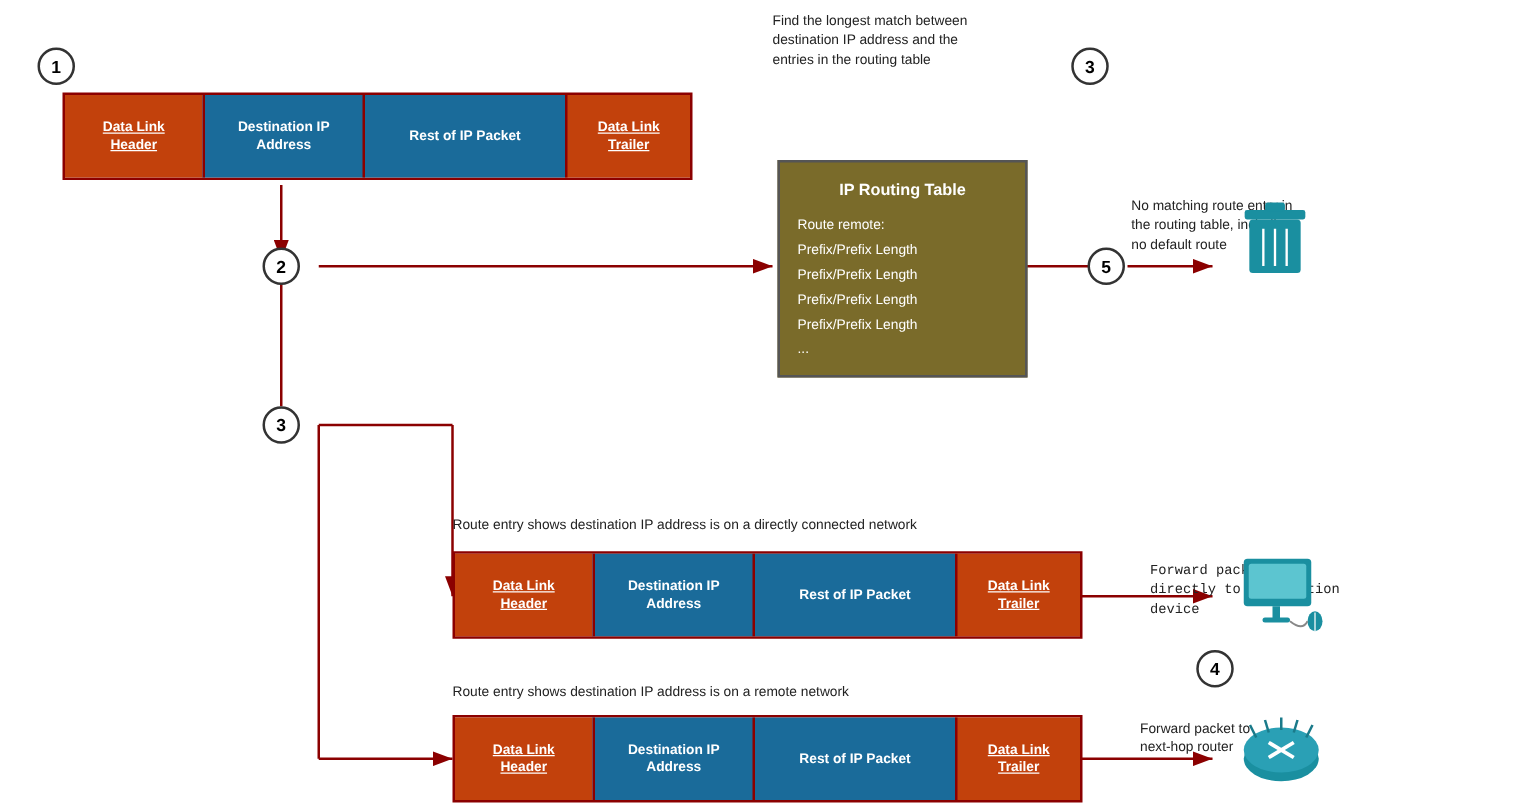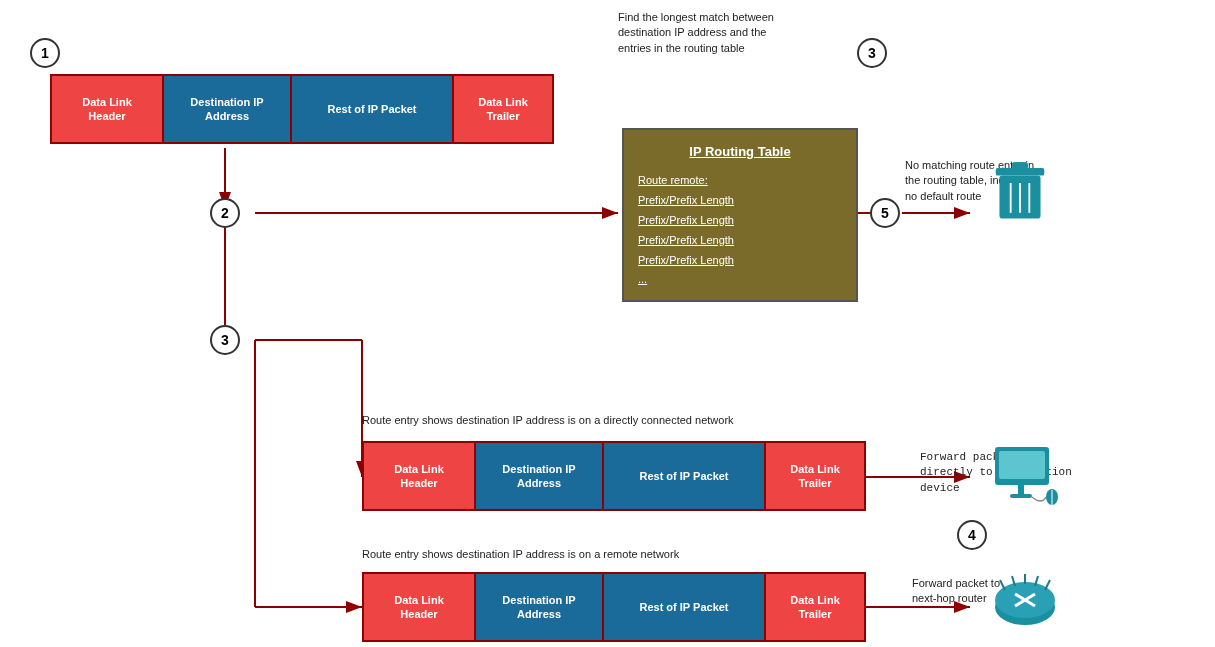--- a/index.html
+++ b/index.html
@@ -52,7 +52,7 @@
       line-height: 1.3;
     }
 
-    .cell-orange { background-color: #ef4444; }
+    .cell-orange { background-color: #c2410c; text-decoration: underline; }
     .cell-blue { background-color: #1A6B9A; }
 
     

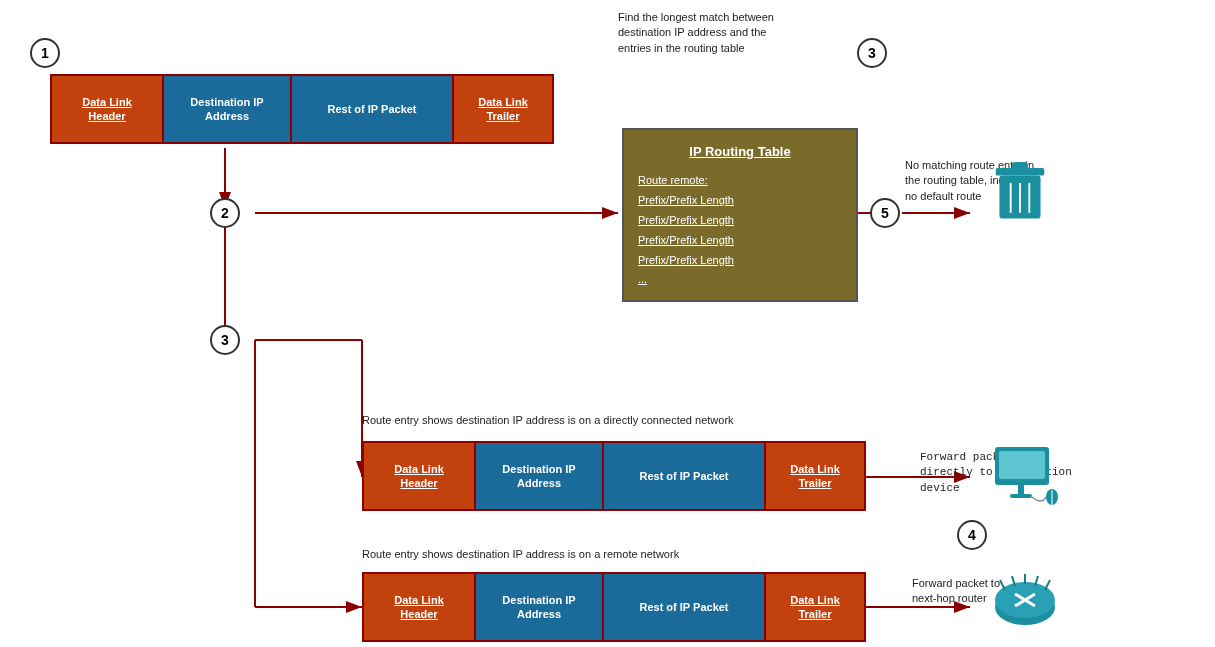--- a/index.html
+++ b/index.html
@@ -140,7 +140,7 @@
     <span>2</span>
   </div>
 
-  <div class="routing-table" style="top:128px;left:622px;width:236px;text-decoration:underline;">
+  <div class="routing-table" style="top:128px;left:622px;width:200px;">
     <div class="table-title">IP Routing Table</div>
     <div>Route remote:</div>
     <div>Prefix/Prefix Length</div>

